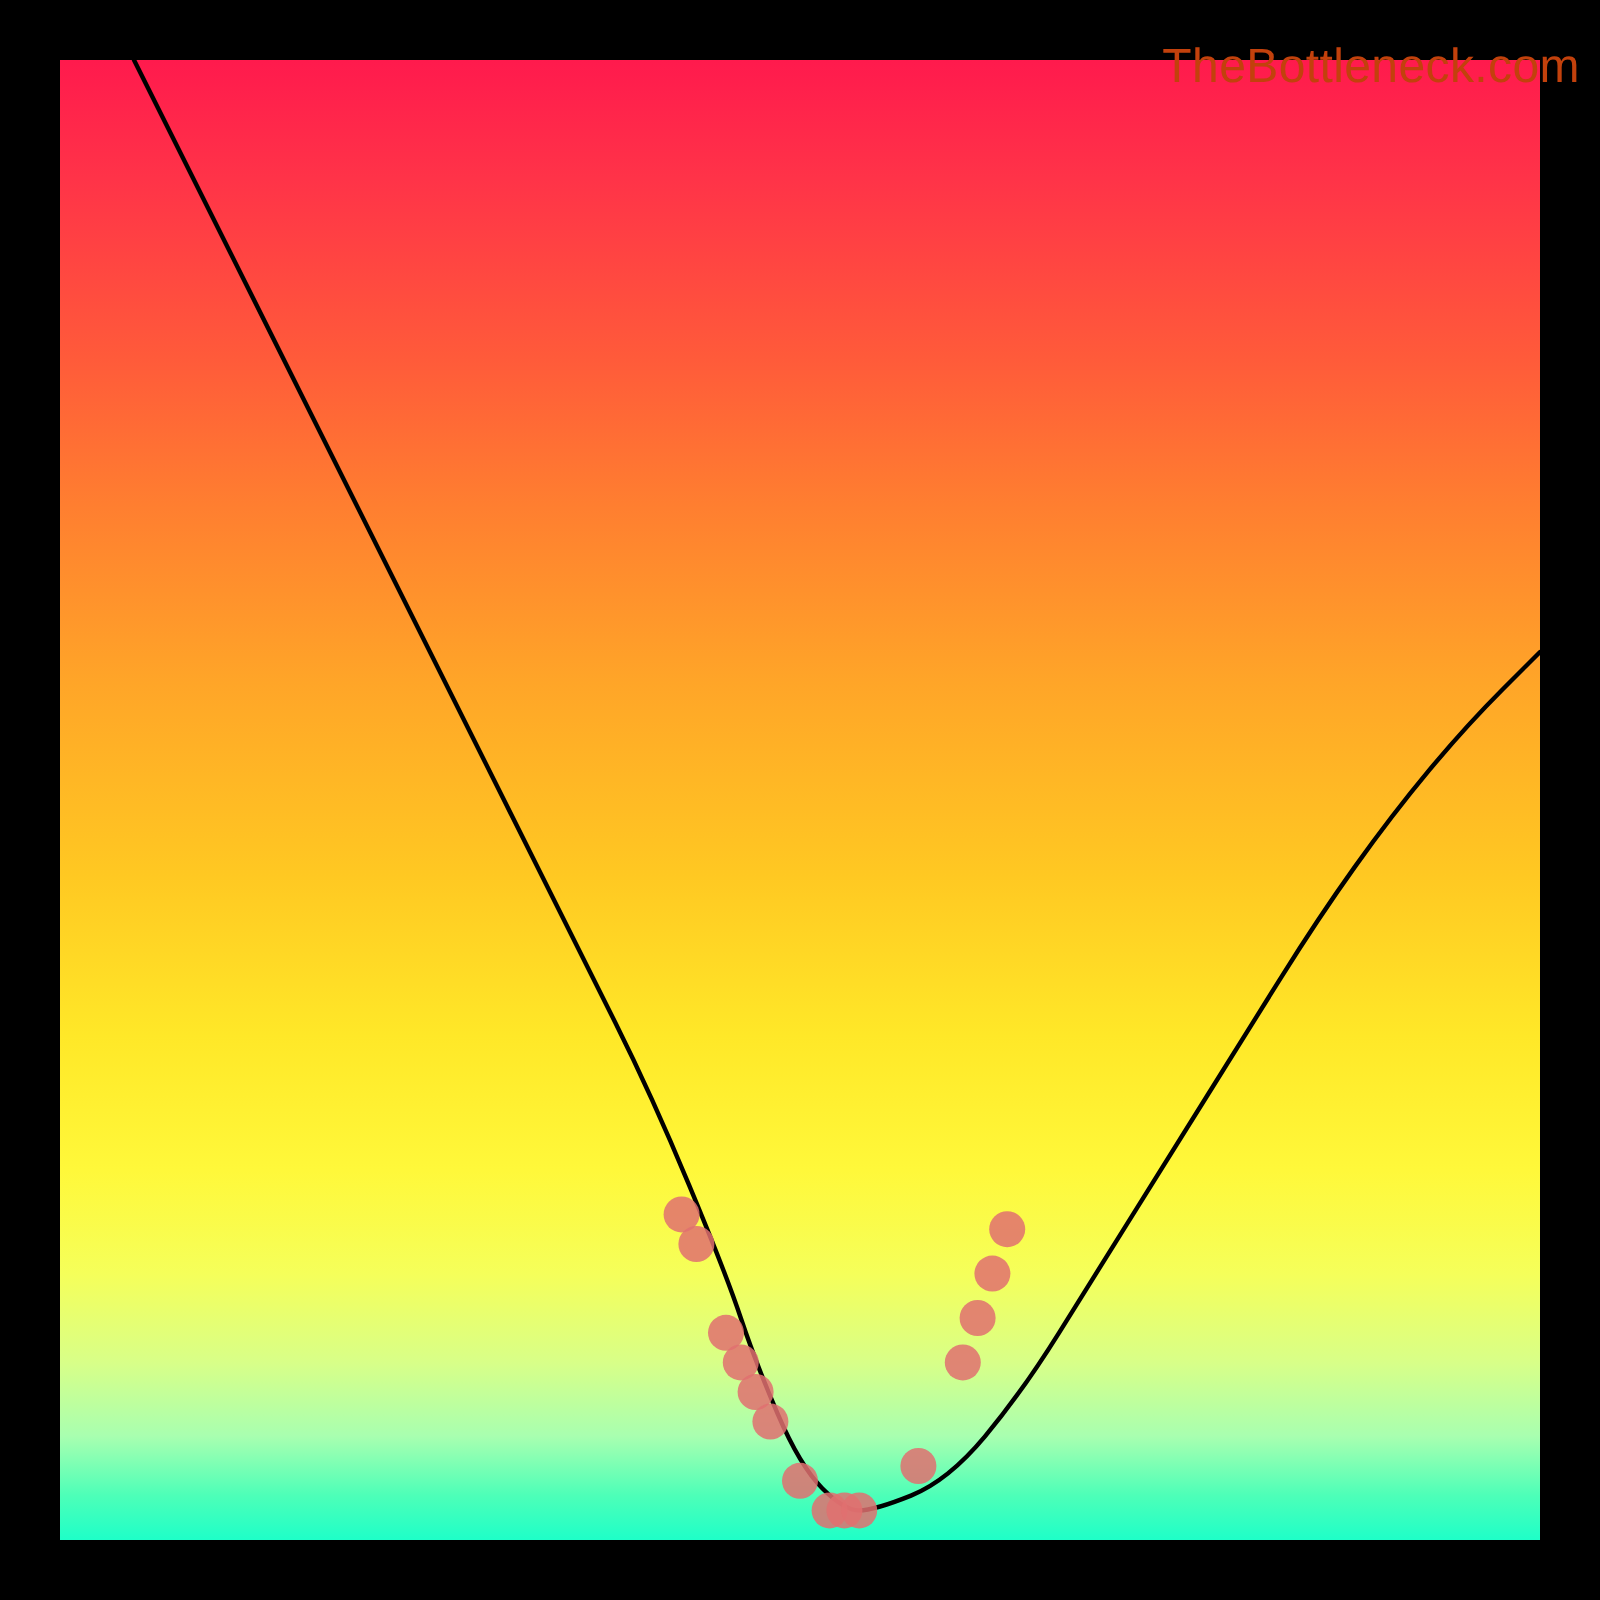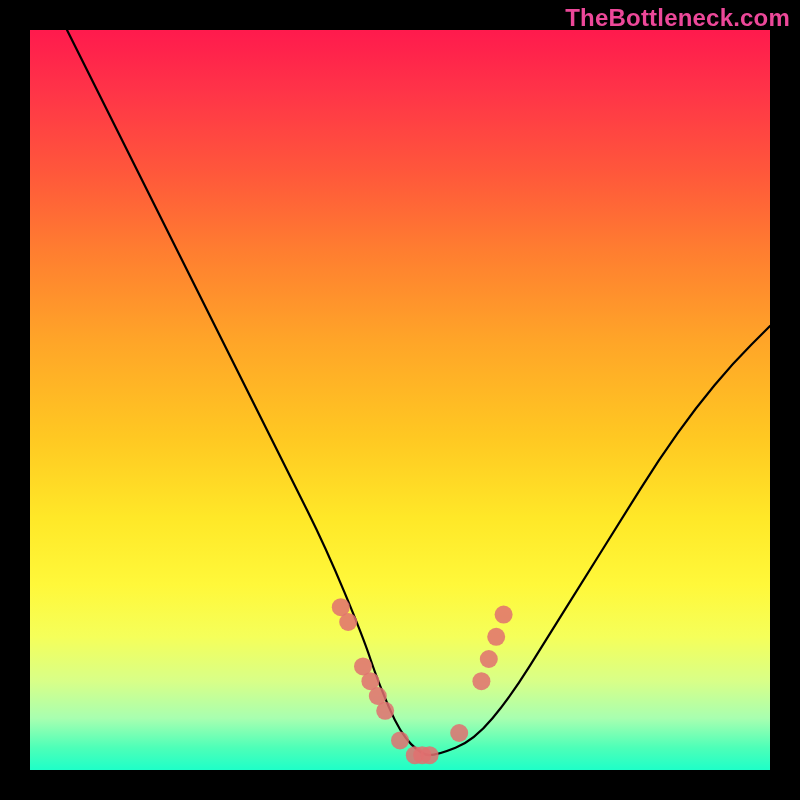--- a/index.html
+++ b/index.html
@@ -42,12 +42,12 @@
   }
   .watermark {
     position: absolute;
-    top: 4px;
+    top: 20px;
     right: 10px;
-    color: #ec4899;
+    color: #c2410c;
     font-size: 24px;
     letter-spacing: 0.2px;
-    font-weight: 700;
+    font-weight: 400;
     z-index: 5;
   }
   svg.curve {

